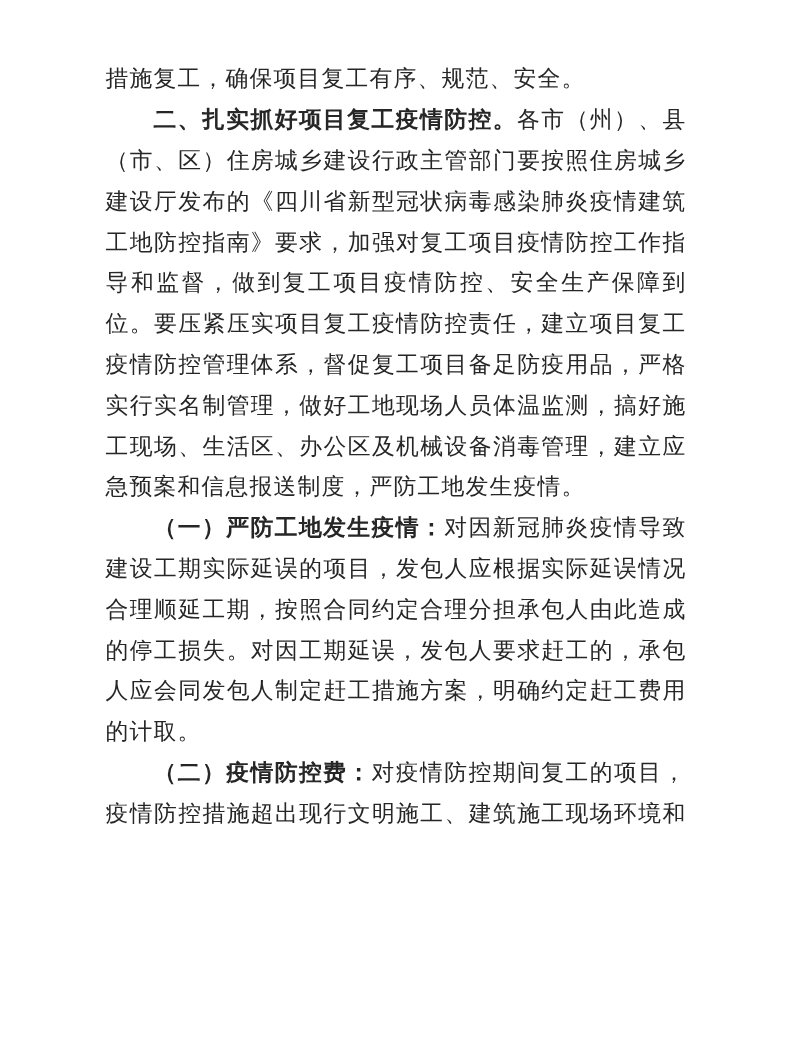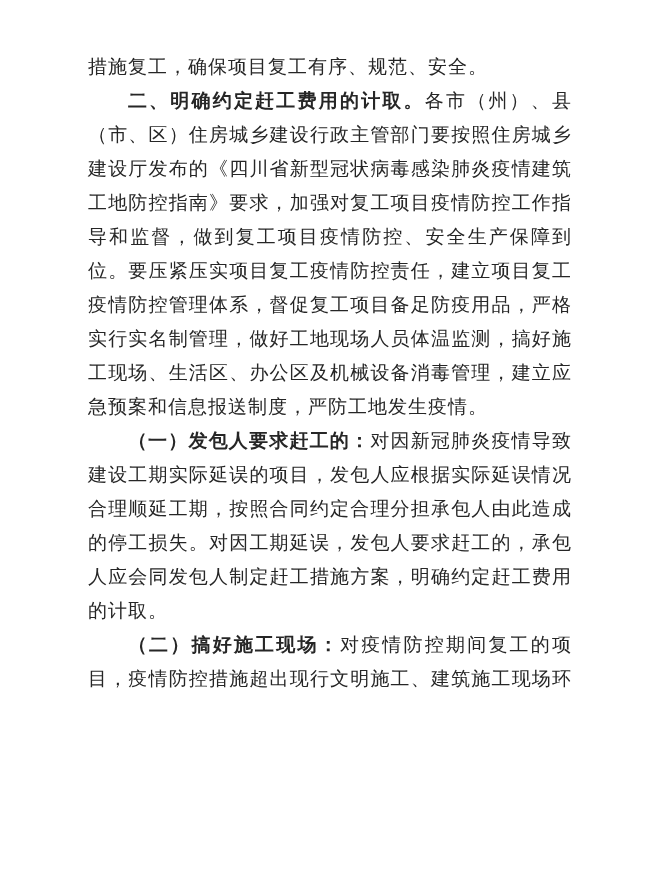--- a/index.html
+++ b/index.html
@@ -57,7 +57,7 @@
 
     <p class="para"><span class="run">措施复工，确保项目复工有序、规范、安全。</span></p>
 
-    <p class="para indent"><span class="run bold">二、明确约定赶工费用的计取。</span><span class="run">各市（州）、县（市、区）住房城乡建设行政主管部门要按照住房城乡建设厅发布的《四川省新型冠状病毒感染肺炎疫情建筑工地防控指南》要求，加强对复工项目疫情防控工作指导和监督，做到复工项目疫情防控、安全生产保障到位。要压紧压实项目复工疫情防控责任，建立项目复工疫情防控管理体系，督促复工项目备足防疫用品，严格实行实名制管理，做好工地现场人员体温监测，搞好施工现场、生活区、办公区及机械设备消毒管理，建立应急预案和信息报送制度，严防工地发生疫情。</span></p>
+    <p class="para indent"><span class="run bold">二、扎实抓好项目复工疫情防控。</span><span class="run">各市（州）、县（市、区）住房城乡建设行政主管部门要按照住房城乡建设厅发布的《四川省新型冠状病毒感染肺炎疫情建筑工地防控指南》要求，加强对复工项目疫情防控工作指导和监督，做到复工项目疫情防控、安全生产保障到位。要压紧压实项目复工疫情防控责任，建立项目复工疫情防控管理体系，督促复工项目备足防疫用品，严格实行实名制管理，做好工地现场人员体温监测，搞好施工现场、生活区、办公区及机械设备消毒管理，建立应急预案和信息报送制度，严防工地发生疫情。</span></p>
 
 
     <p class="para indent"><span class="run bold">（一）发包人要求赶工的：</span><span class="run">对因新冠肺炎疫情导致建设工期实际延误的项目，发包人应根据实际延误情况合理顺延工期，按照合同约定合理分担承包人由此造成的停工损失。对因工期延误，发包人要求赶工的，承包人应会同发包人制定赶工措施方案，明确约定赶工费用的计取。</span></p>

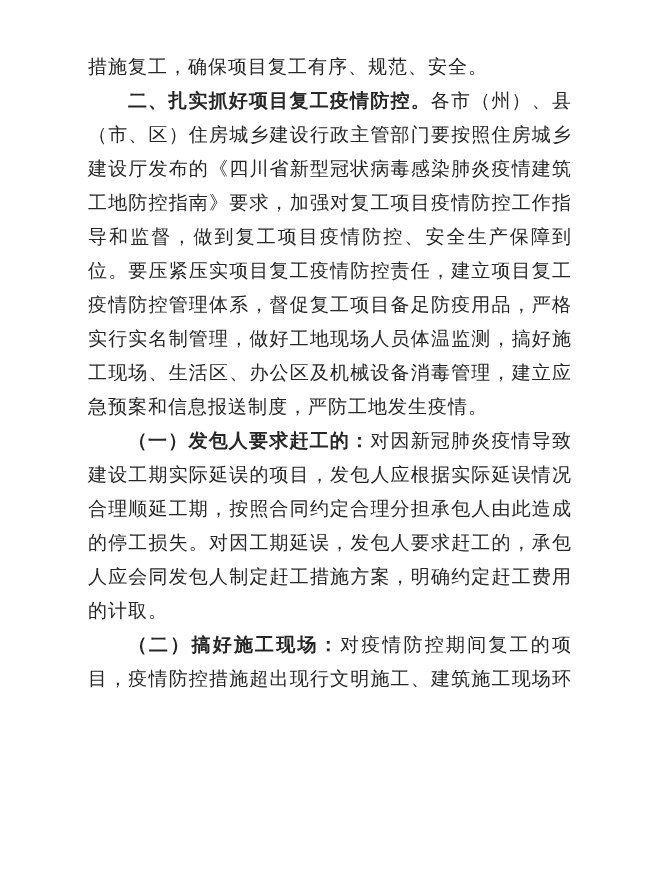--- a/index.html
+++ b/index.html
@@ -60,7 +60,7 @@
     <p class="para indent"><span class="run bold">二、扎实抓好项目复工疫情防控。</span><span class="run">各市（州）、县（市、区）住房城乡建设行政主管部门要按照住房城乡建设厅发布的《四川省新型冠状病毒感染肺炎疫情建筑工地防控指南》要求，加强对复工项目疫情防控工作指导和监督，做到复工项目疫情防控、安全生产保障到位。要压紧压实项目复工疫情防控责任，建立项目复工疫情防控管理体系，督促复工项目备足防疫用品，严格实行实名制管理，做好工地现场人员体温监测，搞好施工现场、生活区、办公区及机械设备消毒管理，建立应急预案和信息报送制度，严防工地发生疫情。</span></p>
 
 
-    <p class="para indent"><span class="run bold">（一）发包人要求赶工的：</span><span class="run">对因新冠肺炎疫情导致建设工期实际延误的项目，发包人应根据实际延误情况合理顺延工期，按照合同约定合理分担承包人由此造成的停工损失。对因工期延误，发包人要求赶工的，承包人应会同发包人制定赶工措施方案，明确约定赶工费用的计取。</span></p>
+    <p class="para indent"><span class="run bold">（一）严防工地发生疫情：</span><span class="run">对因新冠肺炎疫情导致建设工期实际延误的项目，发包人应根据实际延误情况合理顺延工期，按照合同约定合理分担承包人由此造成的停工损失。对因工期延误，发包人要求赶工的，承包人应会同发包人制定赶工措施方案，明确约定赶工费用的计取。</span></p>
 
     <p class="para indent"><span class="run bold">（二）搞好施工现场：</span><span class="run">对疫情防控期间复工的项目，疫情防控措施超出现行文明施工、建筑施工现场环境和卫生标准增加</span></p>
 

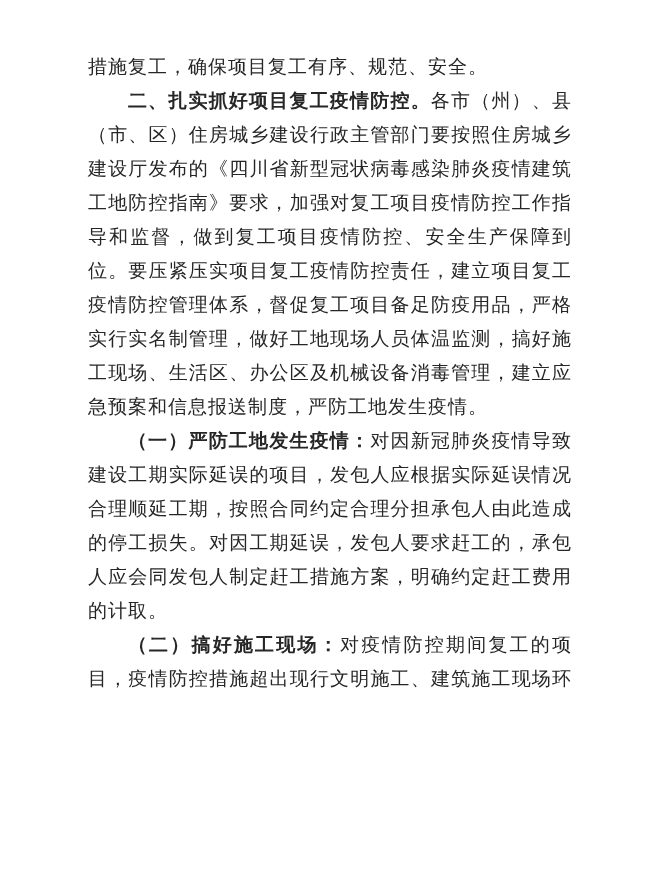--- a/index.html
+++ b/index.html
@@ -62,7 +62,7 @@
 
     <p class="para indent"><span class="run bold">（一）严防工地发生疫情：</span><span class="run">对因新冠肺炎疫情导致建设工期实际延误的项目，发包人应根据实际延误情况合理顺延工期，按照合同约定合理分担承包人由此造成的停工损失。对因工期延误，发包人要求赶工的，承包人应会同发包人制定赶工措施方案，明确约定赶工费用的计取。</span></p>
 
-    <p class="para indent"><span class="run bold">（二）搞好施工现场：</span><span class="run">对疫情防控期间复工的项目，疫情防控措施超出现行文明施工、建筑施工现场环境和卫生标准增加</span></p>
+    <p class="para indent"><span class="run bold">（二）疫情防控费：</span><span class="run">对疫情防控期间复工的项目，疫情防控措施超出现行文明施工、建筑施工现场环境和卫生标准增加</span></p>
 
   </div>
 

